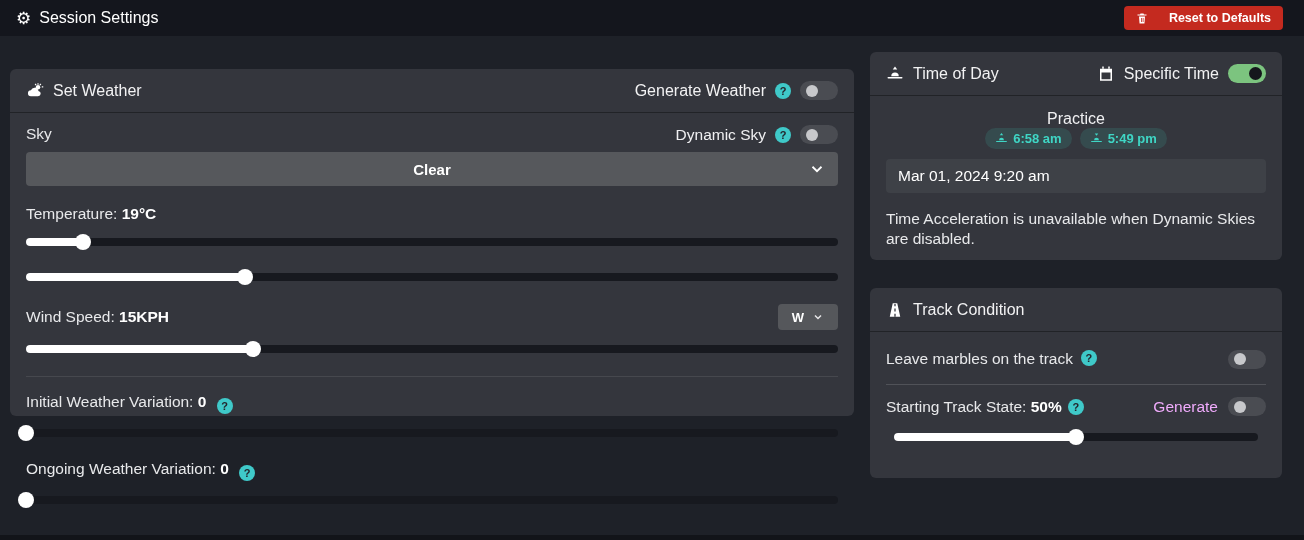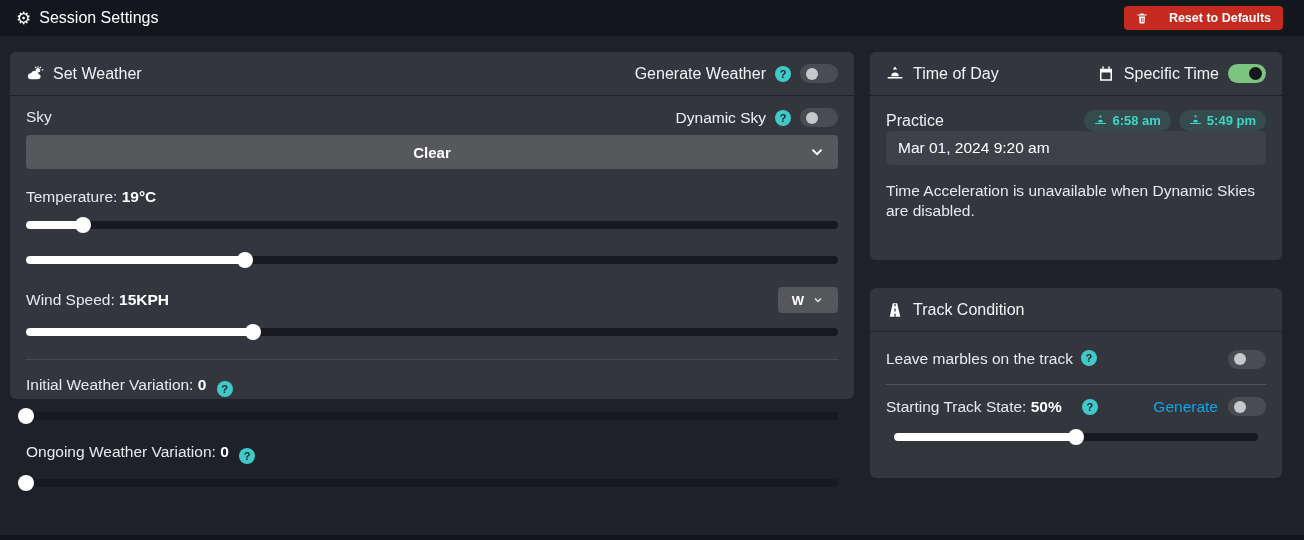--- a/index.html
+++ b/index.html
@@ -28,7 +28,7 @@
   
   .content{ display:flex; gap:16px; padding:16px 22px 0 10px;}
   .panel{ background:#34363d; border-radius:6px; }
-  .weather-panel{ width:844px; height:347px; }
+  .weather-panel{ width:844px; height:347px;margin-top:17px; }
   .right-col{ width:412px; display:flex; flex-direction:column; gap:28px;}
   .time-panel{ height:208px;}
   .track-panel{ height:190px;}

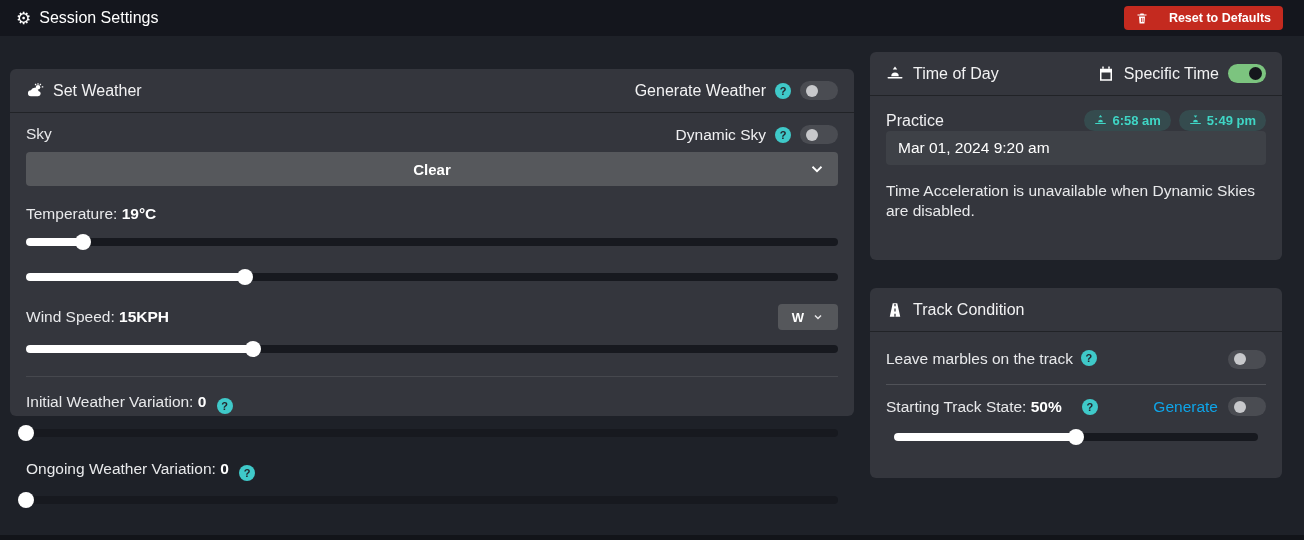--- a/index.html
+++ b/index.html
@@ -99,7 +99,7 @@
   .w-divider{ border:none; border-top:1px solid rgba(255,255,255,.09); margin:19px 0 0 0;}
   
   .tp-body{ padding:12px 16px 0 16px;}
-  .practice-row{ display:flex; align-items:center; justify-content:space-between; margin-top:2px;}
+  .practice-row{ display:flex; align-items:center; justify-content:space-between; margin-top:2px;flex-direction:column;}
   .practice-label{ font-size:16px; color:#f0f0f2;}
   .pills{ display:flex; gap:8px;}
   .pill{

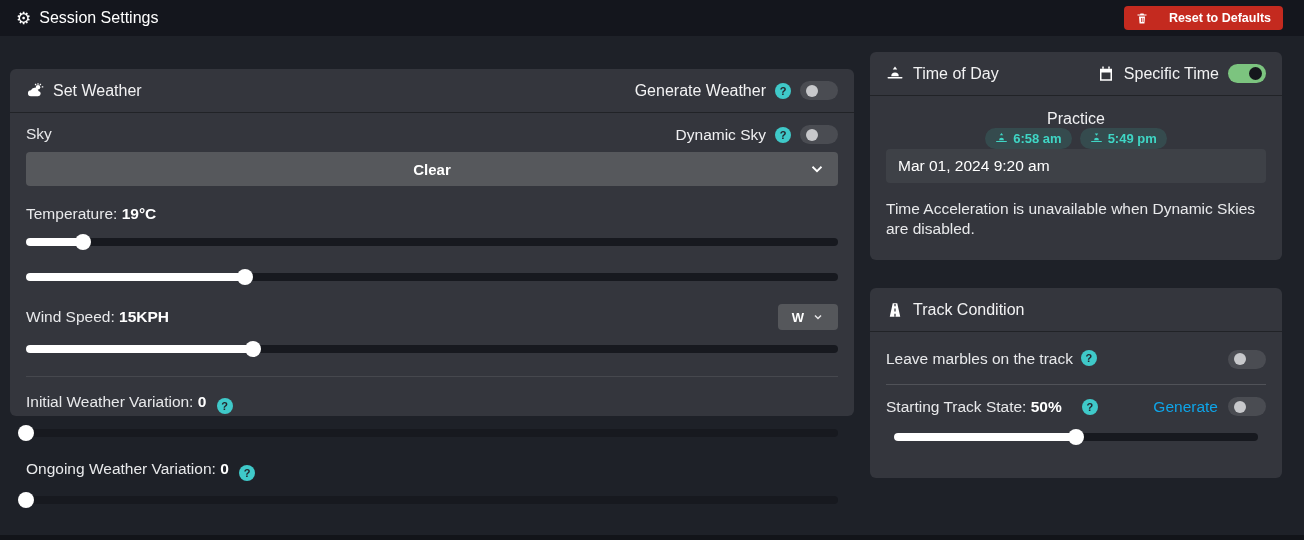--- a/index.html
+++ b/index.html
@@ -109,7 +109,7 @@
   }
   .pill svg{ width:13px; height:13px; fill:#3fd6c5;}
   .datetime-input{
-    width:100%; height:34px; background:#3e4147;
+    margin-top:10px; width:100%; height:34px; background:#3e4147;
     border:none; border-radius:4px; color:#fff; font-family:inherit;
     font-size:15.5px; padding:0 12px; cursor:pointer;
   }

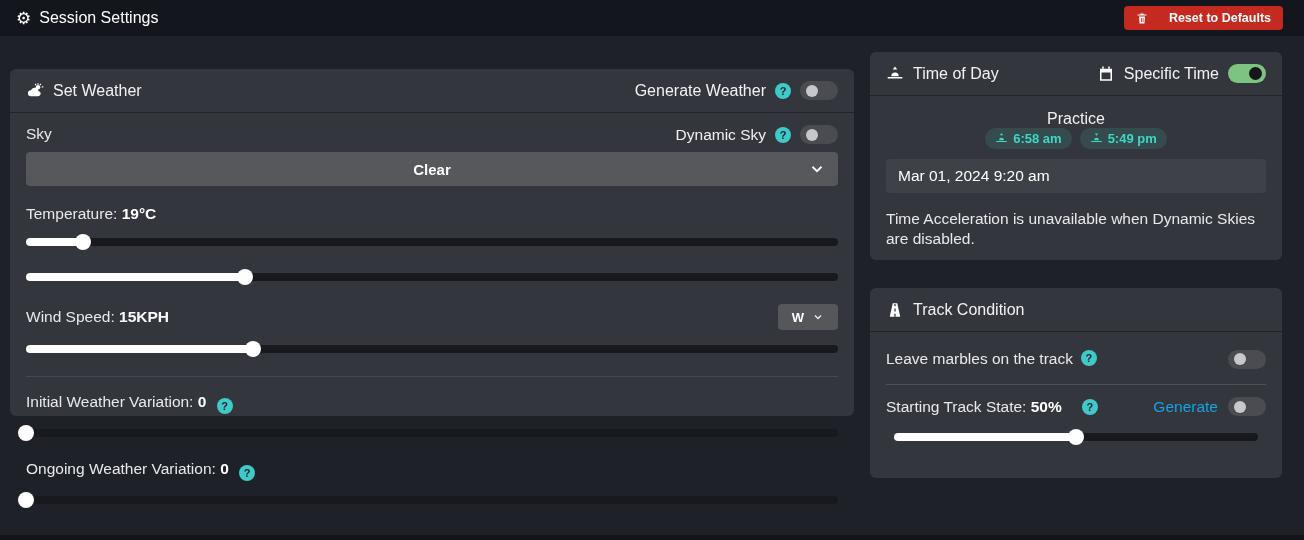--- a/index.html
+++ b/index.html
@@ -120,7 +120,7 @@
   .marbles-left{ display:flex; gap:8px; font-size:15.5px;}
   .tk-divider{ border:none; border-top:1px solid rgba(255,255,255,.14); margin:4px 0 12px 0;}
   .state-row{ display:flex; align-items:center; justify-content:space-between;}
-  .state-left{ display:flex; align-items:center; gap:20px; font-size:15.5px;}
+  .state-left{ display:flex; align-items:center; gap:6px; font-size:15.5px;}
   .state-left b{ color:#fff;}
   .state-right{ display:flex; align-items:center; gap:10px; font-size:15.5px; color:#0ea5e9;margin-left:44px;}
   .tk-slider{ margin:13px 8px 0 8px;}

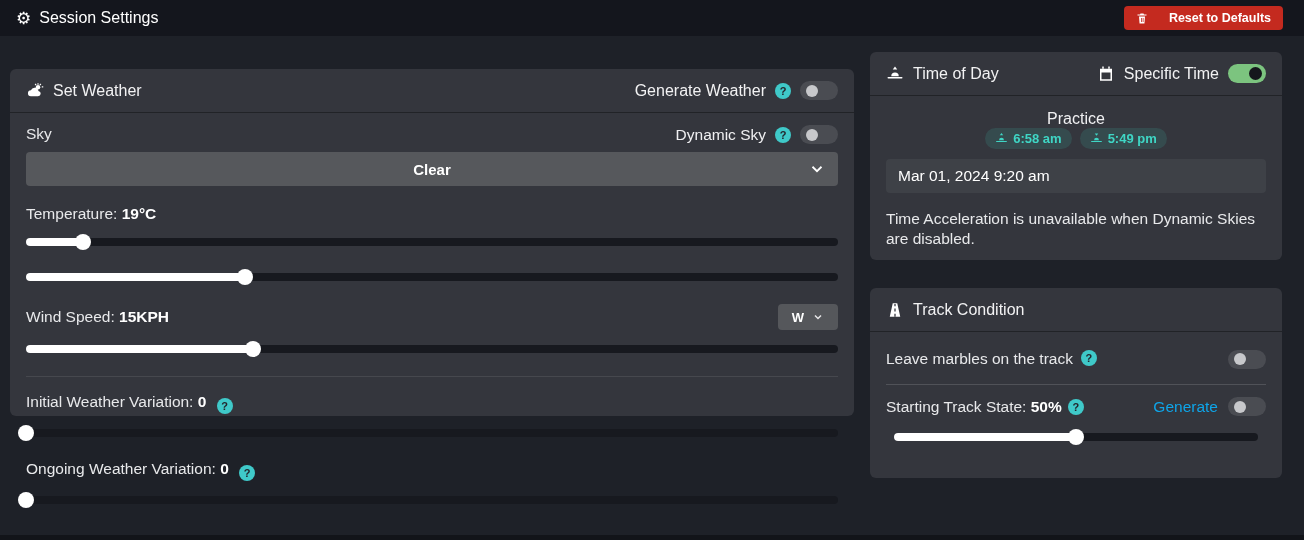--- a/index.html
+++ b/index.html
@@ -122,7 +122,7 @@
   .state-row{ display:flex; align-items:center; justify-content:space-between;}
   .state-left{ display:flex; align-items:center; gap:6px; font-size:15.5px;}
   .state-left b{ color:#fff;}
-  .state-right{ display:flex; align-items:center; gap:10px; font-size:15.5px; color:#0ea5e9;margin-left:44px;}
+  .state-right{ display:flex; align-items:center; gap:10px; font-size:15.5px; color:#f0abfc;margin-left:44px;}
   .tk-slider{ margin:13px 8px 0 8px;}
 </style>
 </head>

